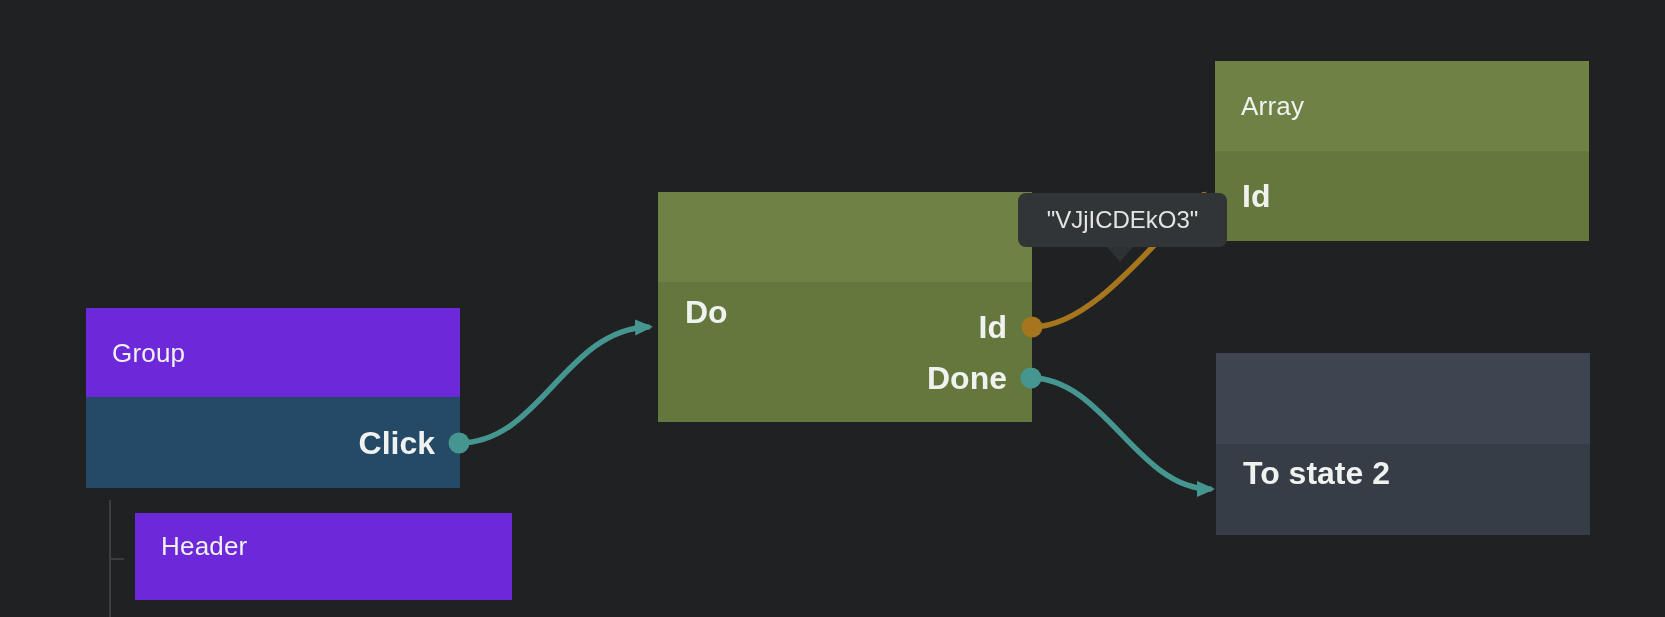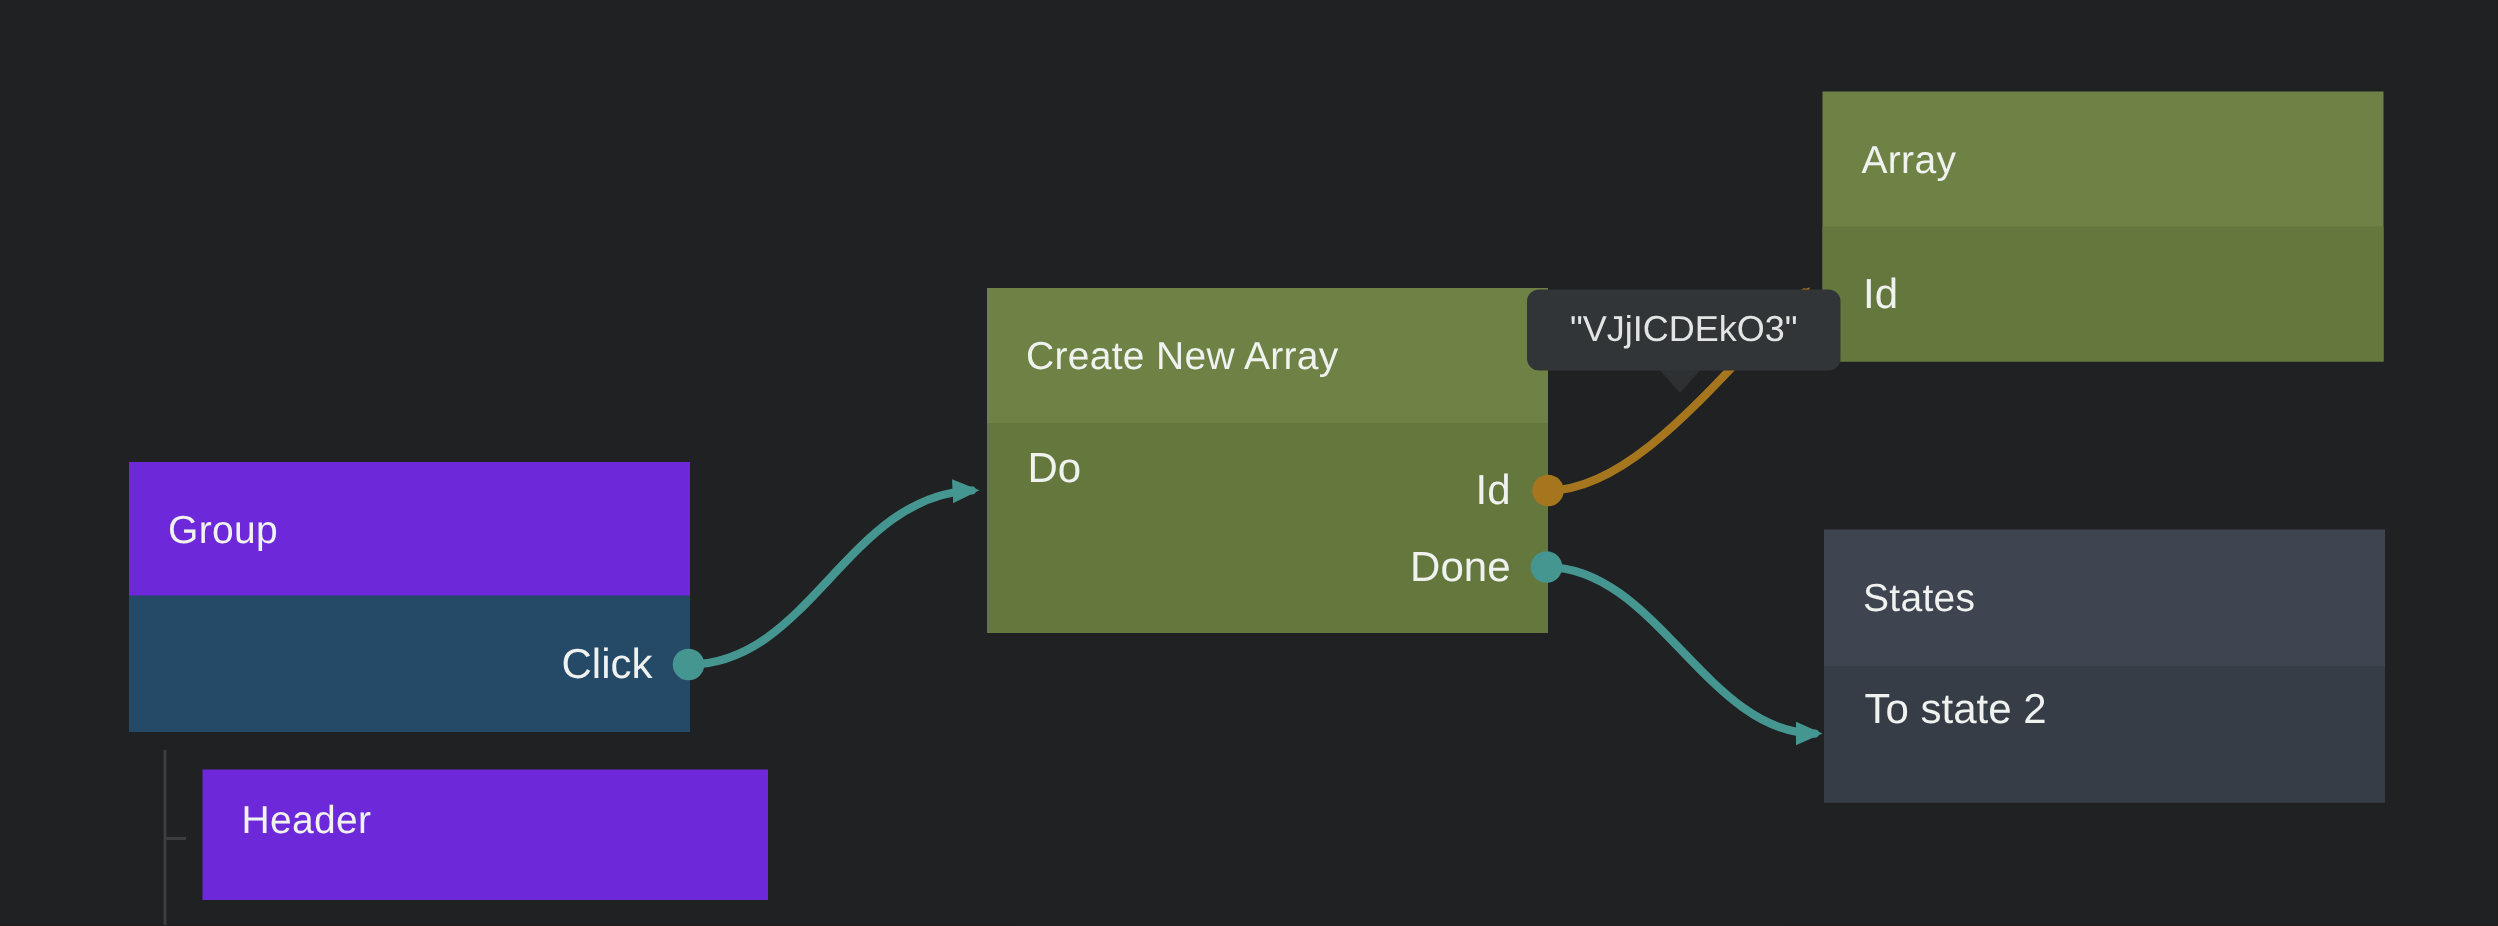--- a/index.html
+++ b/index.html
@@ -17,7 +17,7 @@
   }
   .port{
     position:absolute;transform:translateY(-50%);
-    font-size:28px;font-weight:400;white-space:nowrap;
+    font-size:32px;font-weight:700;white-space:nowrap;
   }
   .port.left{left:27px;}
   .port.right{right:25px;}

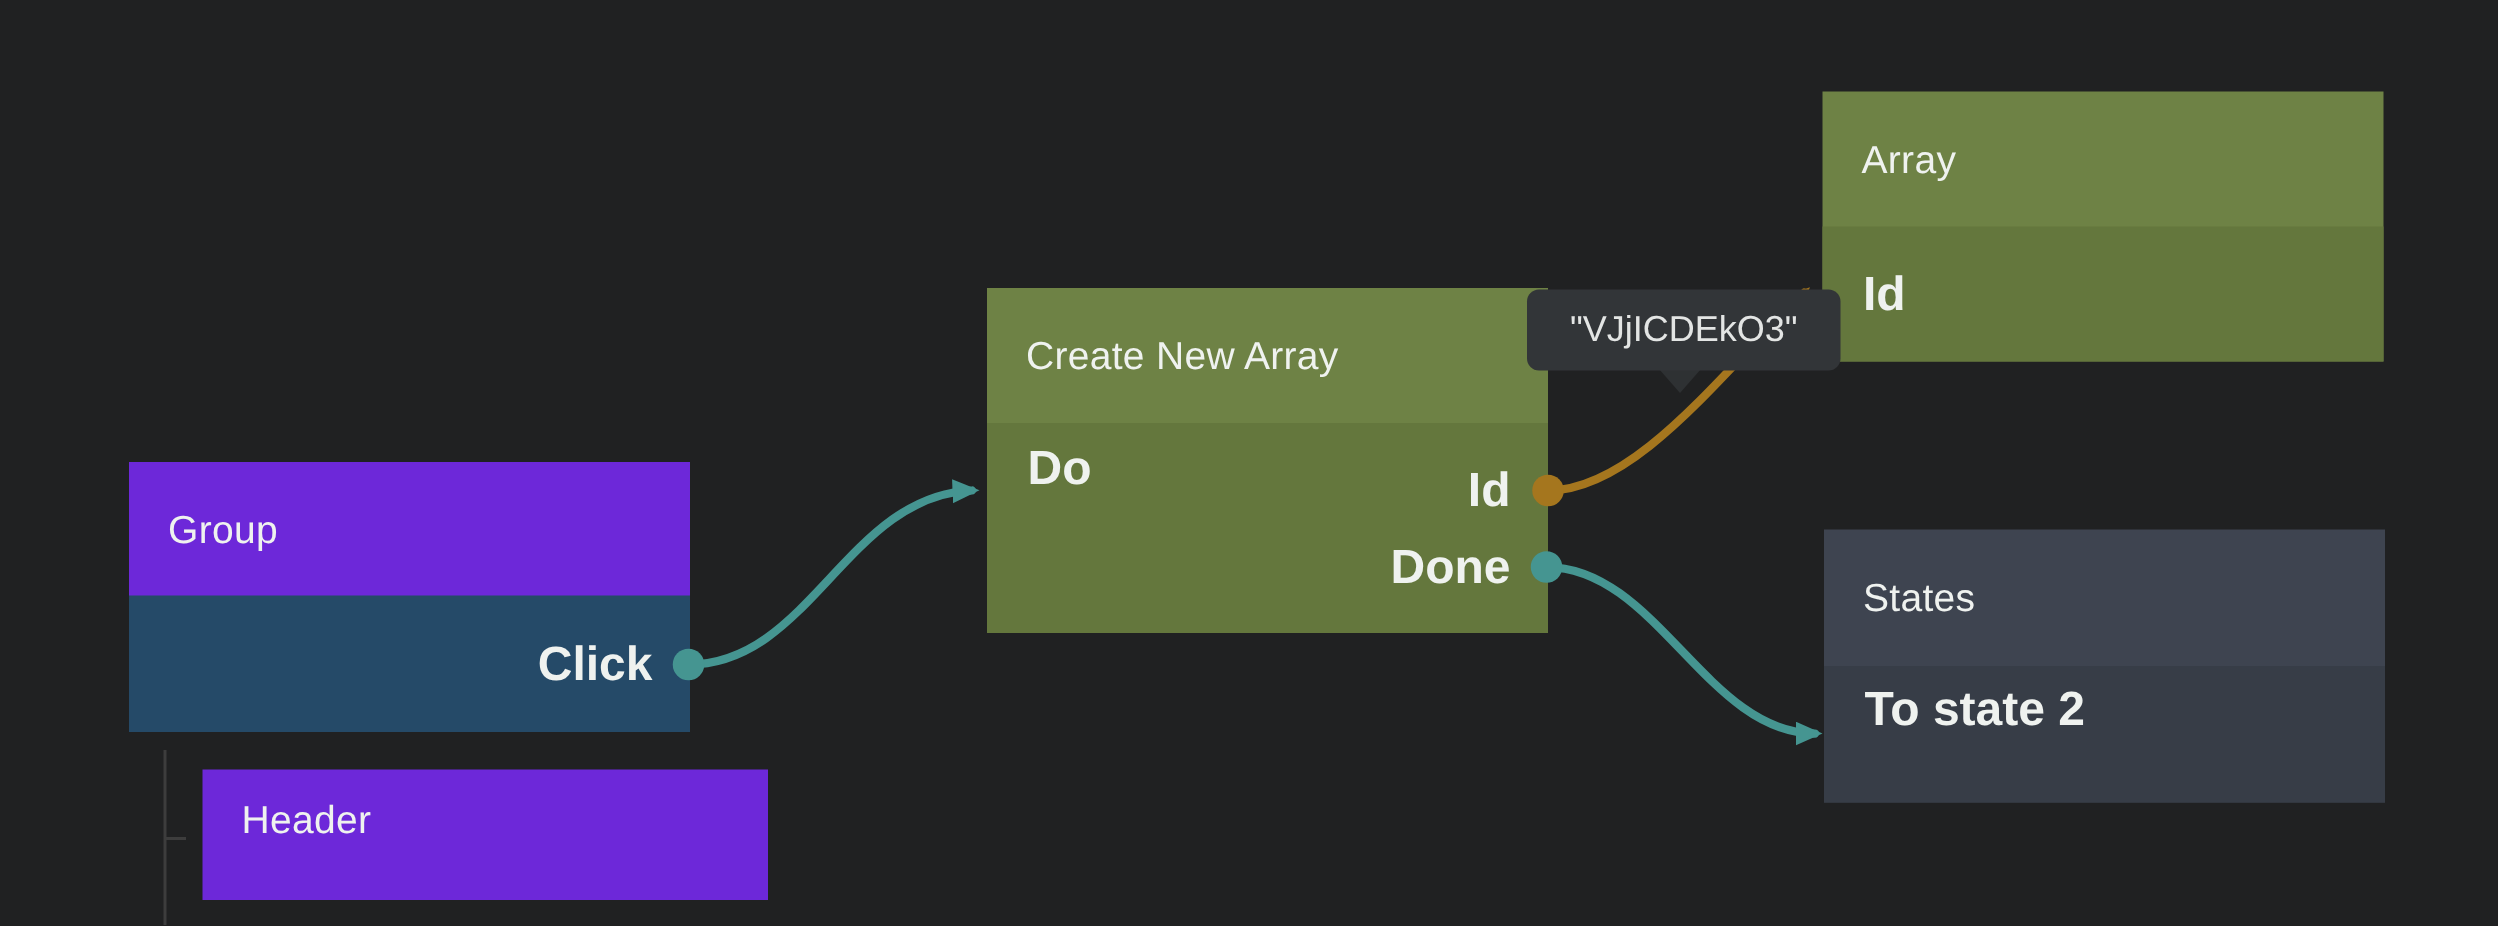--- a/index.html
+++ b/index.html
@@ -72,7 +72,6 @@
 
   <div class="node green" id="node-cna">
     <div class="node-body"></div>
-    <div class="node-title">Create New Array</div>
     <div class="port left" style="top:120px;">Do</div>
     <div class="port right" style="top:135px;">Id</div>
     <div class="port right" style="top:186px;">Done</div>

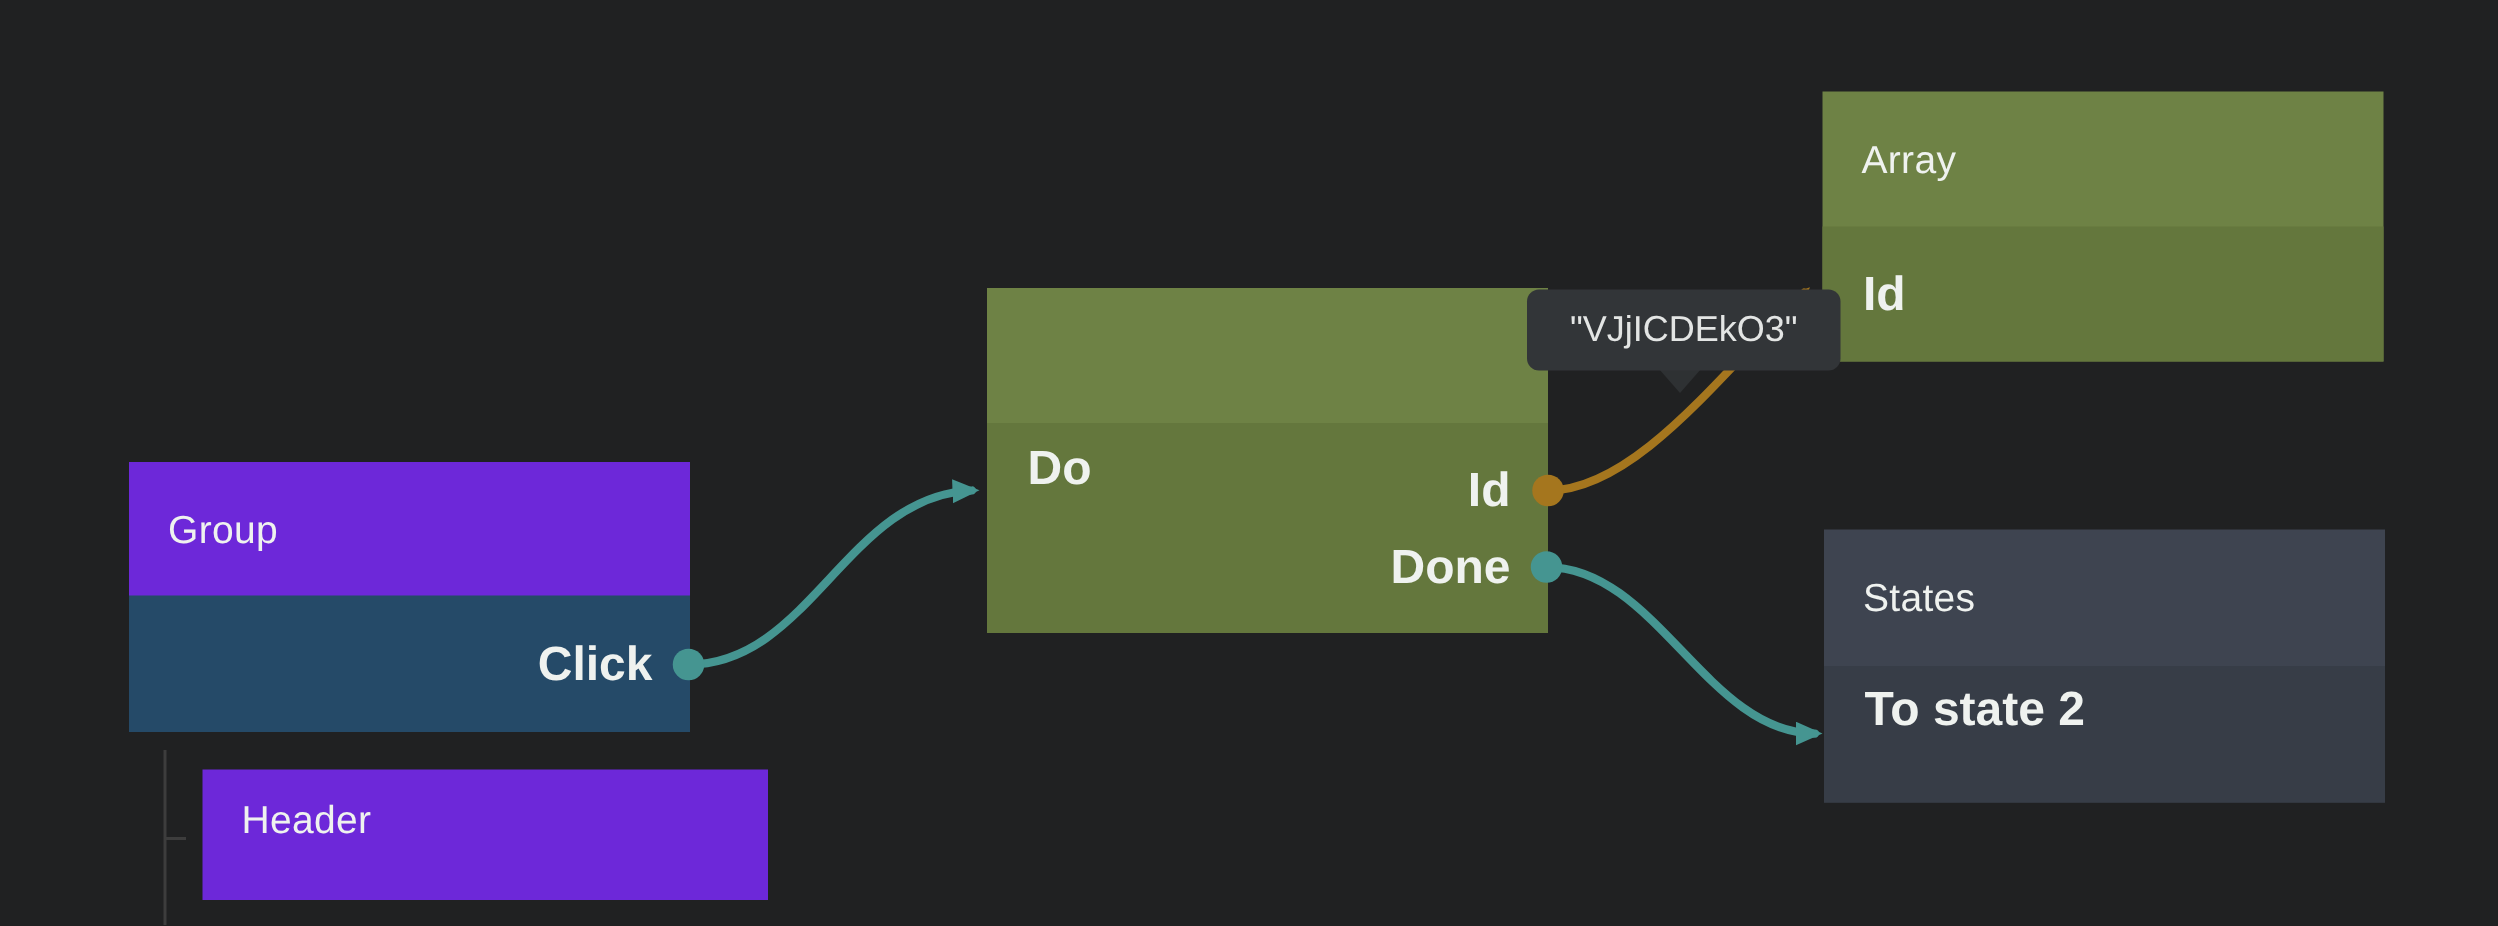--- a/index.html
+++ b/index.html
@@ -85,7 +85,6 @@
 
   <div class="node slate" id="node-states">
     <div class="node-body"></div>
-    <div class="node-title">States</div>
     <div class="port left" style="top:120px;">To state 2</div>
   </div>
 

